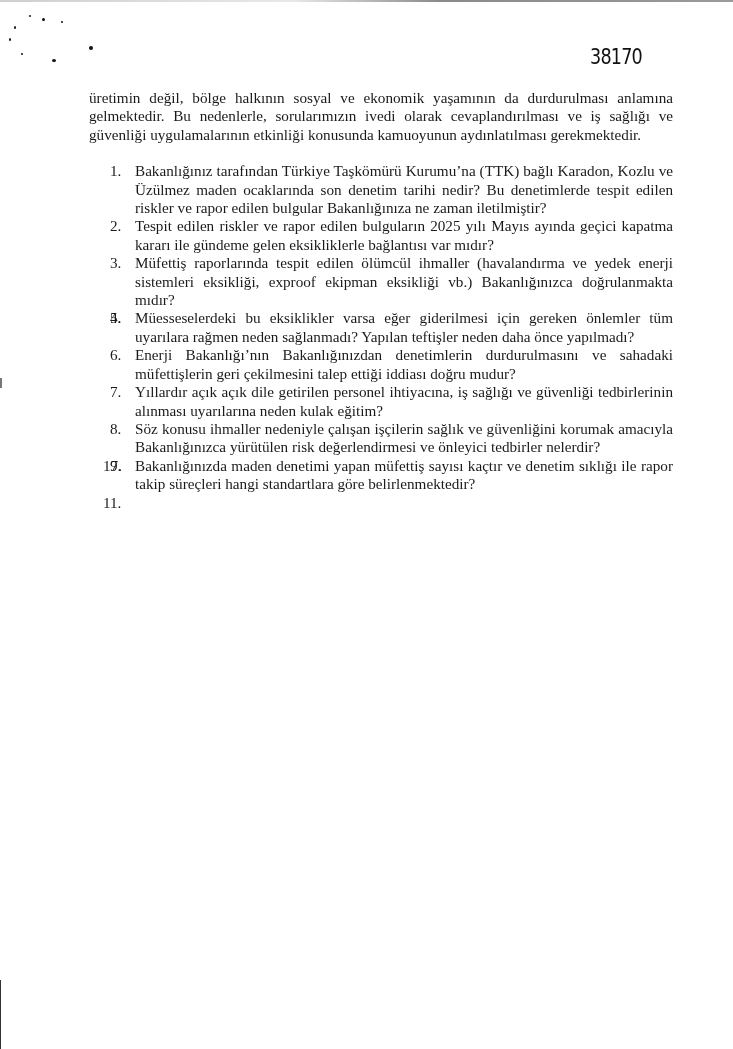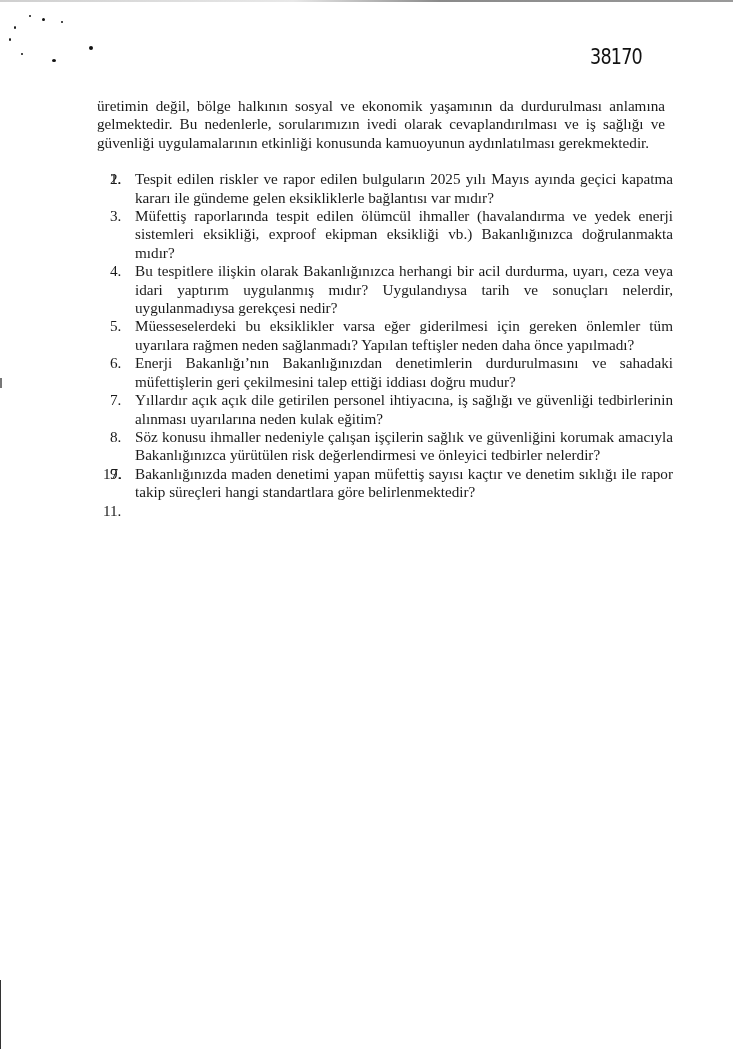--- a/index.html
+++ b/index.html
@@ -29,7 +29,7 @@
       position: absolute; left: 89px; top: 89px; width: 584px;
       font-size: 15.2px; line-height: 18.4px;
     }
-    .intro p { margin: 8px; text-align: justify; }
+    .intro p { margin: 0; text-align: justify; }
     .lead { margin-top: 18px !important; }
     ol.questions {
       list-style: none; margin: 18px 0 0 0; padding: 0;

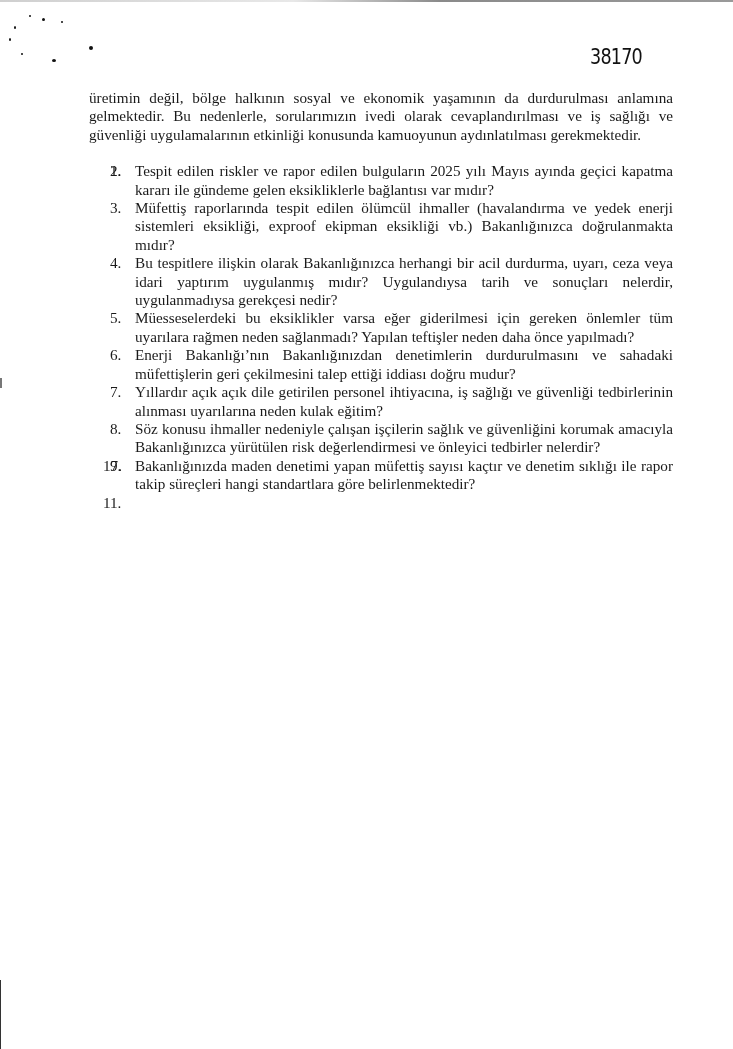--- a/index.html
+++ b/index.html
@@ -68,7 +68,7 @@
   </div>
 
   <ol class="questions">
-    <li><span class="num">1.</span></li>
+    <li><span class="num">1.</span><span>Bakanlığınız tarafından Türkiye Taşkömürü Kurumu’na (TTK) bağlı Karadon, Kozlu ve Üzülmez maden ocaklarında son denetim tarihi nedir? Bu denetimlerde tespit edilen riskler ve rapor edilen bulgular Bakanlığınıza ne zaman iletilmiştir?</span></li>
     <li><span class="num">2.</span><span>Tespit edilen riskler ve rapor edilen bulguların 2025 yılı Mayıs ayında geçici kapatma kararı ile gündeme gelen eksikliklerle bağlantısı var mıdır?</span></li>
     <li><span class="num">3.</span><span>Müfettiş raporlarında tespit edilen ölümcül ihmaller (havalandırma ve yedek enerji sistemleri eksikliği, exproof ekipman eksikliği vb.) Bakanlığınızca doğrulanmakta mıdır?</span></li>
     <li><span class="num">4.</span><span>Bu tespitlere ilişkin olarak Bakanlığınızca herhangi bir acil durdurma, uyarı, ceza veya idari yaptırım uygulanmış mıdır? Uygulandıysa tarih ve sonuçları nelerdir, uygulanmadıysa gerekçesi nedir?</span></li>

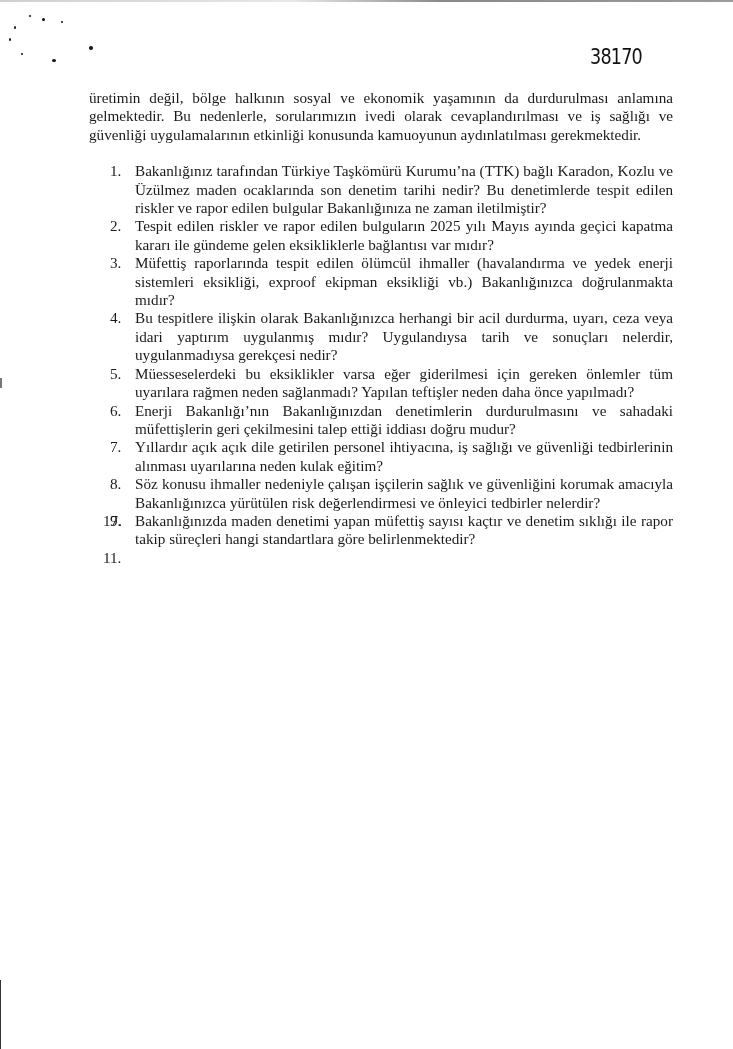--- a/index.html
+++ b/index.html
@@ -71,7 +71,7 @@
     <li><span class="num">1.</span><span>Bakanlığınız tarafından Türkiye Taşkömürü Kurumu’na (TTK) bağlı Karadon, Kozlu ve Üzülmez maden ocaklarında son denetim tarihi nedir? Bu denetimlerde tespit edilen riskler ve rapor edilen bulgular Bakanlığınıza ne zaman iletilmiştir?</span></li>
     <li><span class="num">2.</span><span>Tespit edilen riskler ve rapor edilen bulguların 2025 yılı Mayıs ayında geçici kapatma kararı ile gündeme gelen eksikliklerle bağlantısı var mıdır?</span></li>
     <li><span class="num">3.</span><span>Müfettiş raporlarında tespit edilen ölümcül ihmaller (havalandırma ve yedek enerji sistemleri eksikliği, exproof ekipman eksikliği vb.) Bakanlığınızca doğrulanmakta mıdır?</span></li>
-    <li><span class="num">4.</span><span>Bu tespitlere ilişkin olarak Bakanlığınızca herhangi bir acil durdurma, uyarı, ceza veya idari yaptırım uygulanmış mıdır? Uygulandıysa tarih ve sonuçları nelerdir, uygulanmadıysa gerekçesi nedir?</span></li>
+    <li><span class="num">4.</span></li>
     <li><span class="num">5.</span><span>Müesseselerdeki bu eksiklikler varsa eğer giderilmesi için gereken önlemler tüm uyarılara rağmen neden sağlanmadı? Yapılan teftişler neden daha önce yapılmadı?</span></li>
     <li><span class="num">6.</span><span>Enerji Bakanlığı’nın Bakanlığınızdan denetimlerin durdurulmasını ve sahadaki müfettişlerin geri çekilmesini talep ettiği iddiası doğru mudur?</span></li>
     <li><span class="num">7.</span><span>Yıllardır açık açık dile getirilen personel ihtiyacına, iş sağlığı ve güvenliği tedbirlerinin alınması uyarılarına neden kulak eğitim?</span></li>

